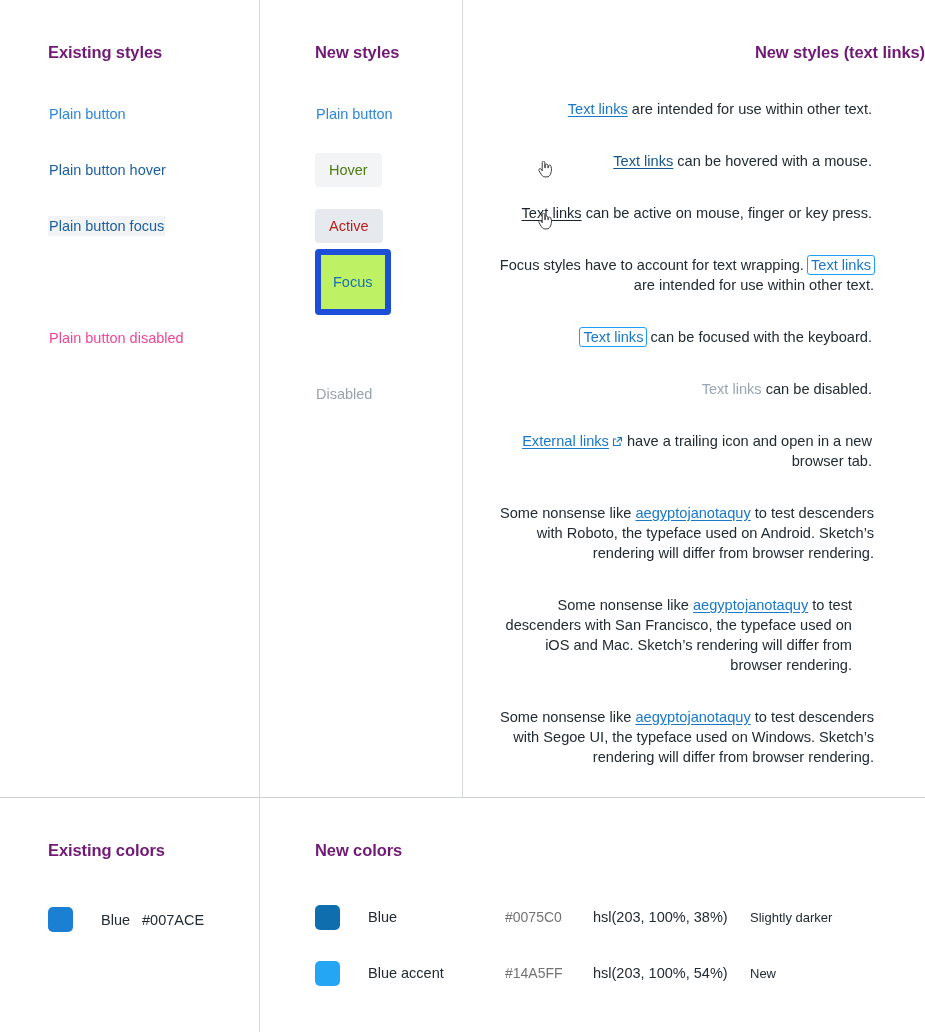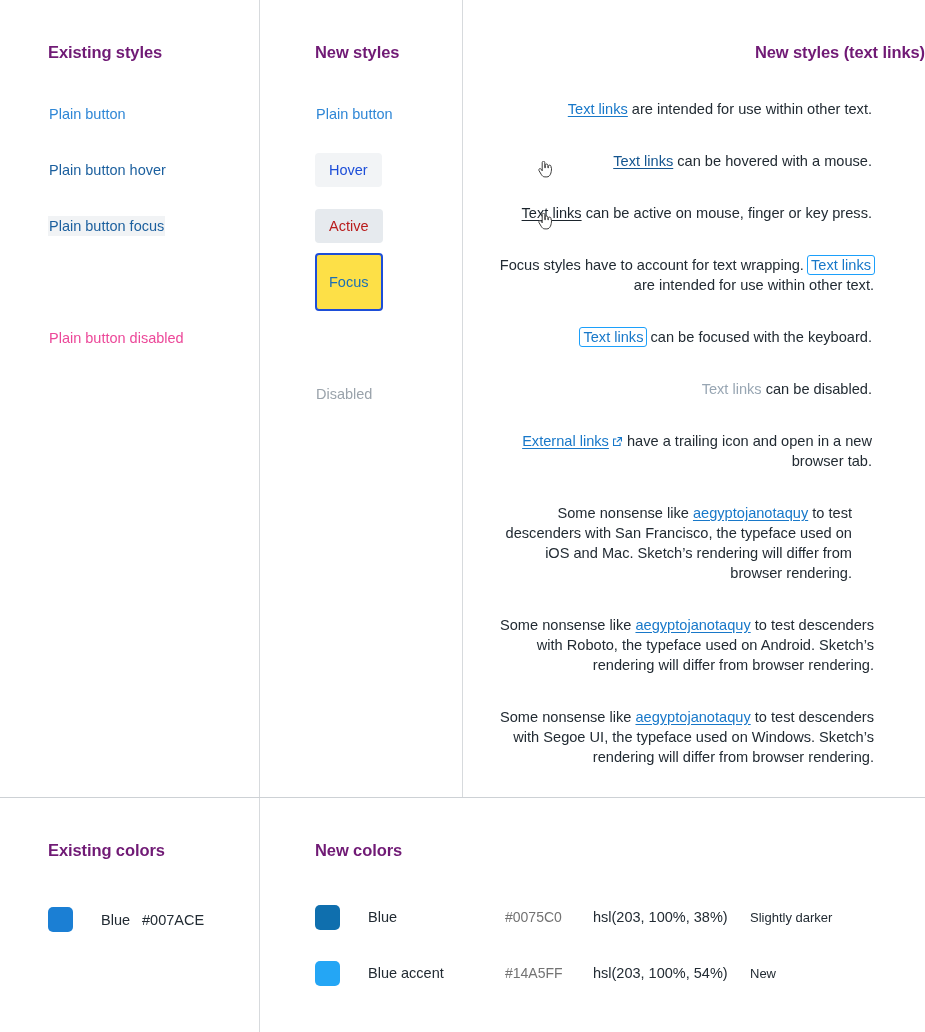--- a/index.html
+++ b/index.html
@@ -59,7 +59,7 @@
     background: transparent; color: #2f87d6;
   }
   .boxbtn.b-default  { color: #2f87d6; background: transparent; padding-left: 0; padding-right: 0; }
-  .boxbtn.b-hover    { color: #1d4ed8; background: #f2f4f6; }
+  .boxbtn.b-hover    { color: #4d7c0f; background: #f2f4f6; }
   .boxbtn.b-active   { color: #b91c1c; background: #e6eaee; }
   .boxbtn.b-focus    { color: #1b6fb5; background: #fde047; border: 2px solid #1d4ed8; padding: 20px 12px; }
   .boxbtn.b-disabled { color: #9aa3ab; background: transparent; padding-left: 0; padding-right: 0; cursor: default; }

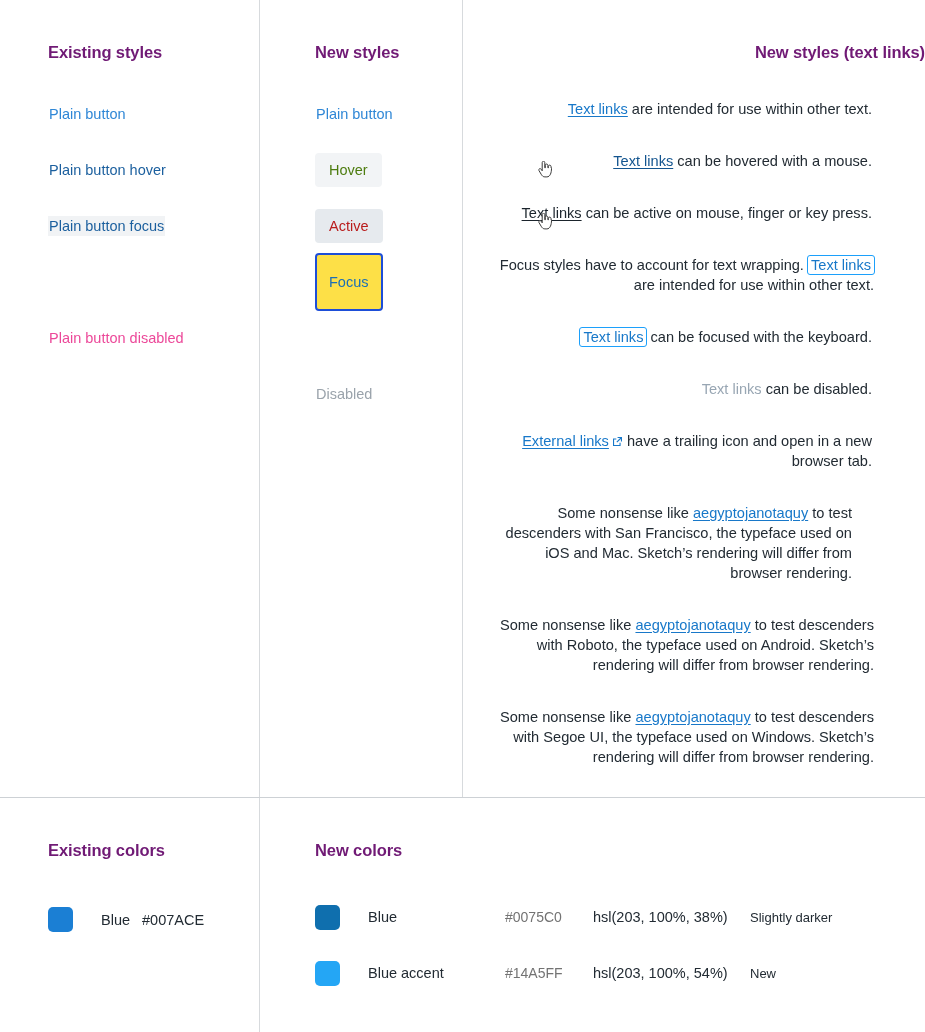--- a/index.html
+++ b/index.html
@@ -61,7 +61,7 @@
   .boxbtn.b-default  { color: #2f87d6; background: transparent; padding-left: 0; padding-right: 0; }
   .boxbtn.b-hover    { color: #4d7c0f; background: #f2f4f6; }
   .boxbtn.b-active   { color: #b91c1c; background: #e6eaee; }
-  .boxbtn.b-focus    { color: #1b6fb5; background: #fde047; border: 2px solid #1d4ed8; padding: 20px 12px; }
+  .boxbtn.b-focus    { color: #1b6fb5; background: #bef264; border: 6px solid #1d4ed8; padding: 20px 12px; }
   .boxbtn.b-disabled { color: #9aa3ab; background: transparent; padding-left: 0; padding-right: 0; cursor: default; }
 
   

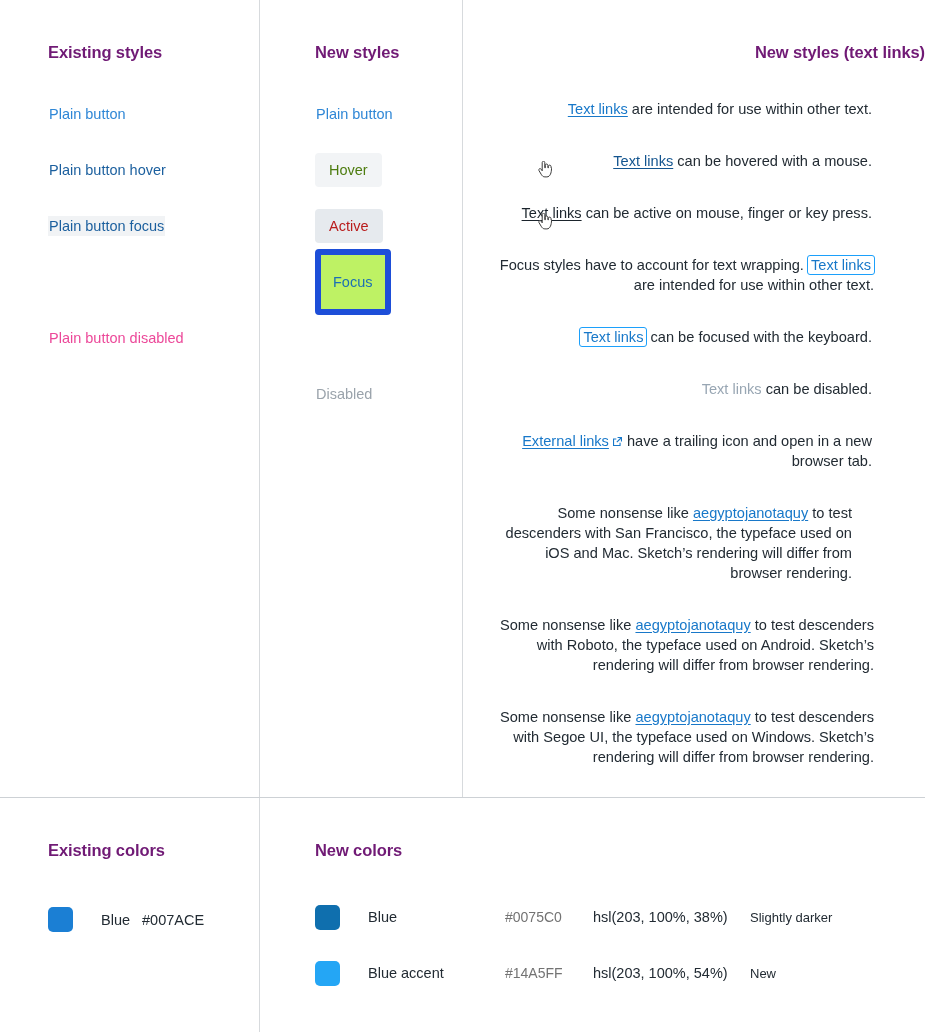--- a/index.html
+++ b/index.html
@@ -201,9 +201,9 @@
               <path d="M5.6 1h4.4v4.4H8.9V2.9L5.2 6.6 4.4 5.8 8.1 2.1H5.6V1z" fill="#1878c9"></path>
             </svg></span></a><span> have a trailing icon and open in a new browser tab.</span></p>
 
+      <p class="para wide"><span>Some nonsense like </span><a class="tl" href="#">aegyptojanotaquy</a><span> to test descenders with Roboto, the typeface used on Android. Sketch’s rendering will differ from browser rendering.</span></p>
+
       <p class="para" style="max-width:360px"><span>Some nonsense like </span><a class="tl" href="#">aegyptojanotaquy</a><span> to test descenders with San Francisco, the typeface used on iOS and Mac. Sketch’s rendering will differ from browser rendering.</span></p>
-
-      <p class="para wide"><span>Some nonsense like </span><a class="tl" href="#">aegyptojanotaquy</a><span> to test descenders with Roboto, the typeface used on Android. Sketch’s rendering will differ from browser rendering.</span></p>
 
       <p class="para wide"><span>Some nonsense like </span><a class="tl" href="#">aegyptojanotaquy</a><span> to test descenders with Segoe UI, the typeface used on Windows. Sketch’s rendering will differ from browser rendering.</span></p>
 

